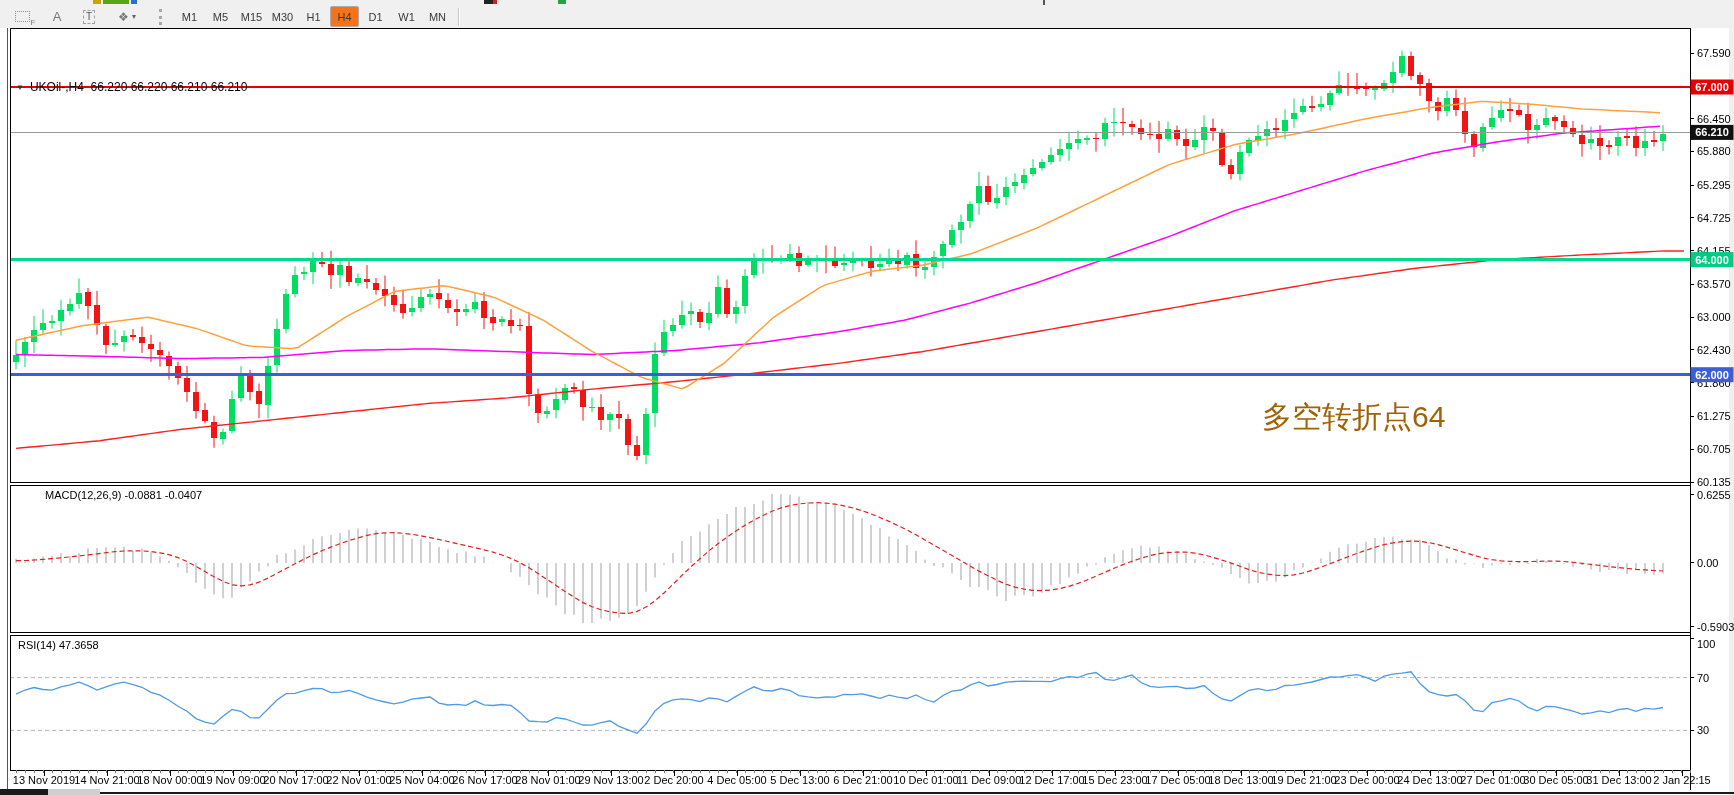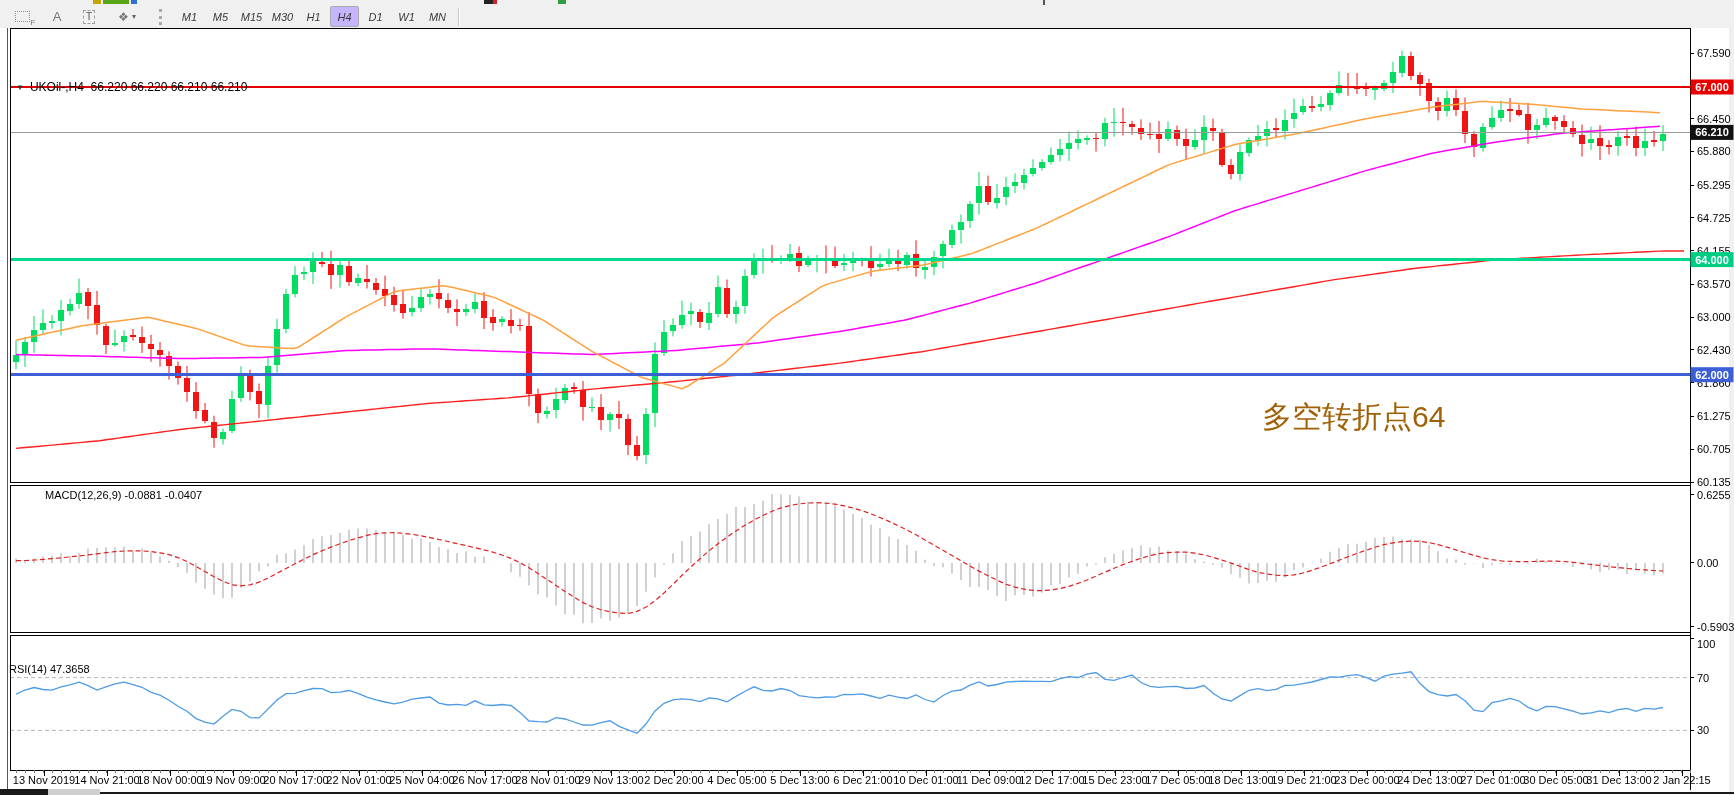--- a/index.html
+++ b/index.html
@@ -65,7 +65,7 @@
       <span class="caret">▾</span>
     </div>
     <div class="grip"></div>
-    <div id="tf-group" style="display:flex;align-items:center;font-style:italic;">
+    <div id="tf-group" style="display:flex;align-items:center;">
         <div class="tfbtn">M1</div>
         <div class="tfbtn">M5</div>
         <div class="tfbtn">M15</div>

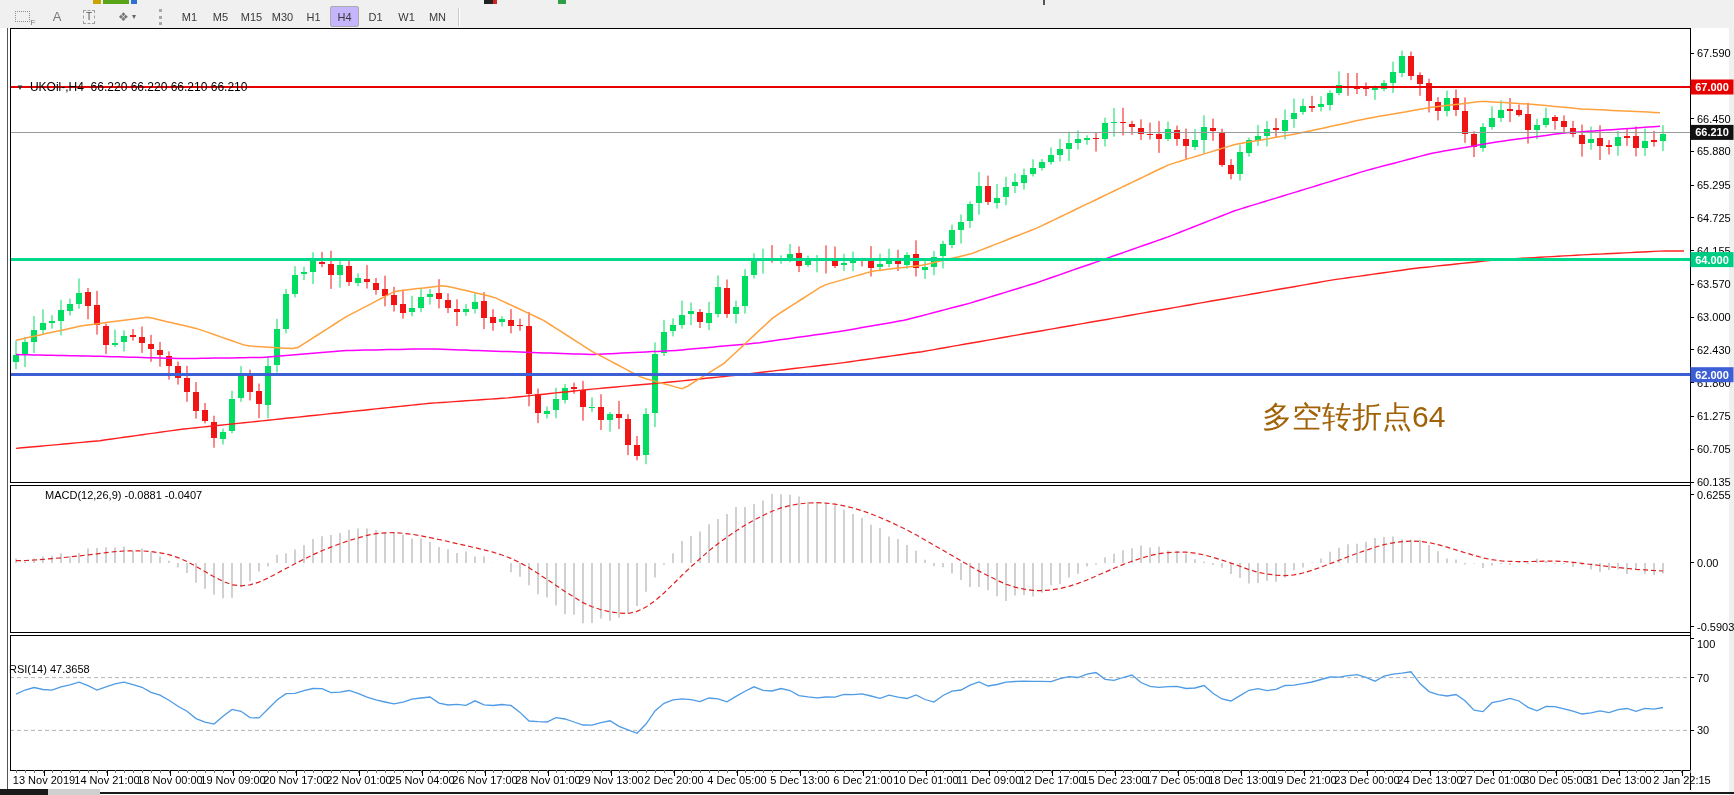--- a/index.html
+++ b/index.html
@@ -15,7 +15,7 @@
         color:#666;font-size:12px;cursor:default;margin:0 1px;border:1px solid transparent;border-radius:2px;}
   .tfbtn{height:19px;min-width:27px;display:flex;align-items:center;justify-content:center;
          color:#3a3a3a;font-size:11px;margin:0 1px;border:1px solid transparent;border-radius:2px;}
-  .tfbtn.active{background:#c4b5fd;border:1px solid #ababab;}
+  .tfbtn.active{background:#f97316;border:1px solid #ababab;}
   .sep{width:1px;height:18px;background:#c9c9c9;border-right:1px solid #ffffff;margin:0 5px;}
   .grip{width:6px;height:16px;border-left:3px dotted #a8a8a8;margin:0 6px 0 10px;}
   .gridbox{display:inline-block;width:13px;height:9px;border:1px dotted #8f8f8f;position:relative;}

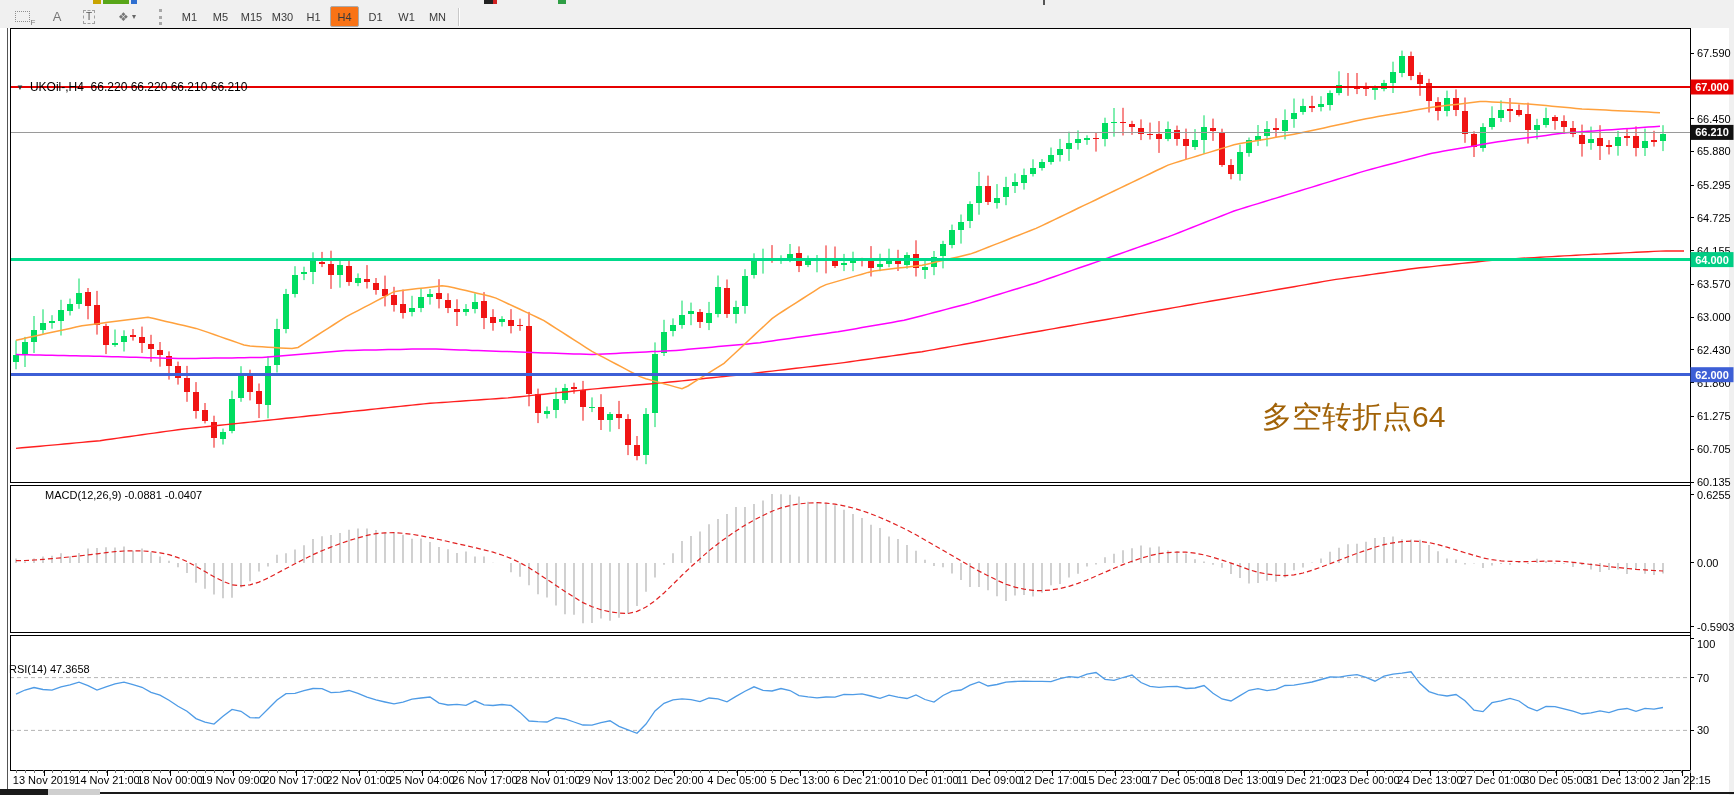--- a/index.html
+++ b/index.html
@@ -31,7 +31,7 @@
   .chart-title{left:16px;top:32px;font-size:12px;margin-top:48px;}
   .chart-title .tri{font-size:8px;color:#333;margin-right:6px;vertical-align:1px;}
   .macd-label{left:14px;top:489px;font-size:11px;padding-left:31px;}
-  .rsi-label{left:9px;top:639px;font-size:11px;margin-top:24px;}
+  .rsi-label{left:18px;top:639px;font-size:11px;}
   .annotation{left:1262px;top:400px;font-size:30px;line-height:34px;color:#a16207;}
 </style>
 </head>

